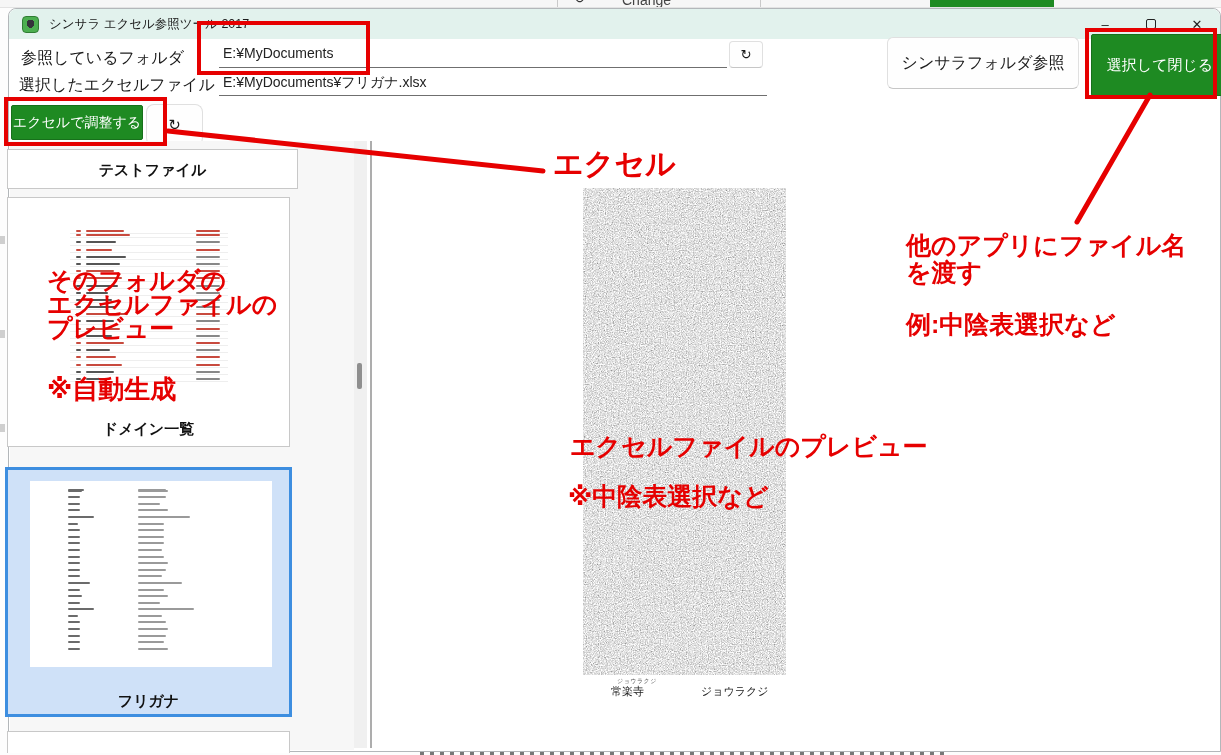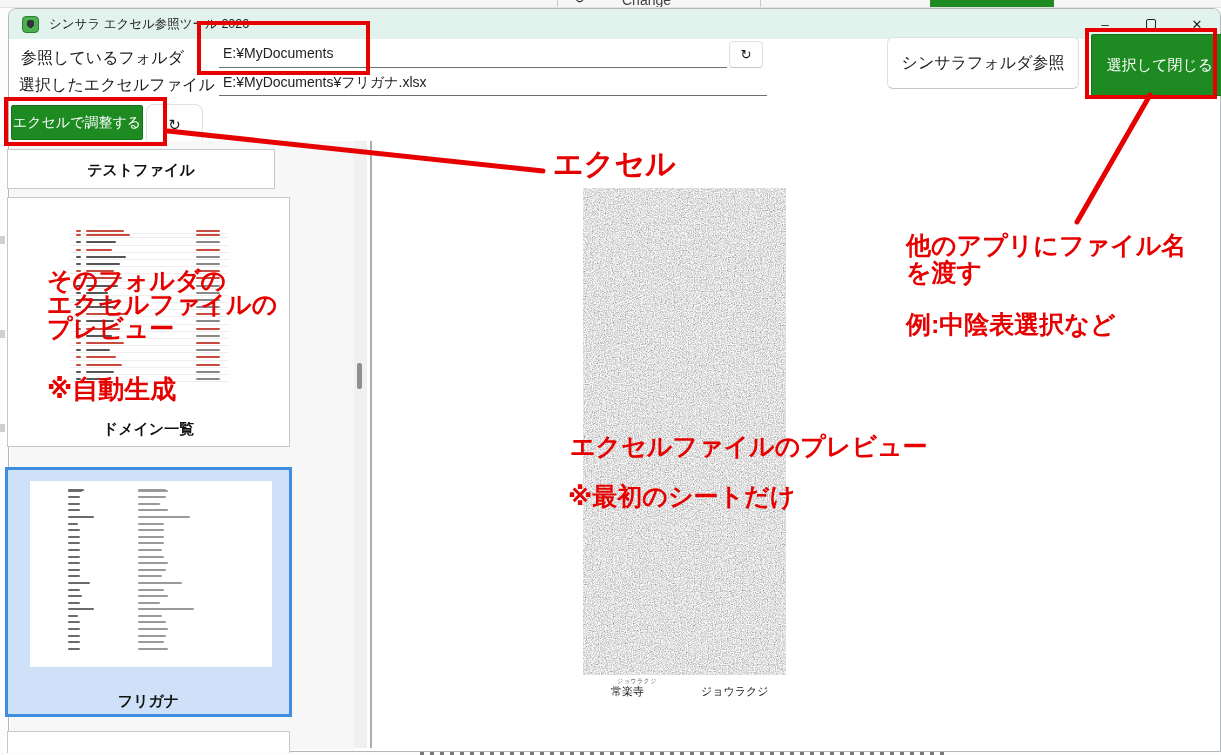--- a/index.html
+++ b/index.html
@@ -92,7 +92,7 @@
 
     <div class="titlebar">
       <span class="app-icon"></span>
-      <span class="title-text">シンサラ エクセル参照ツール 2026</span>
+      <span class="title-text">シンサラ エクセル参照ツール 2017</span>
       <div class="win-controls">
         <div class="win-btn">–</div>
         <div class="win-btn">

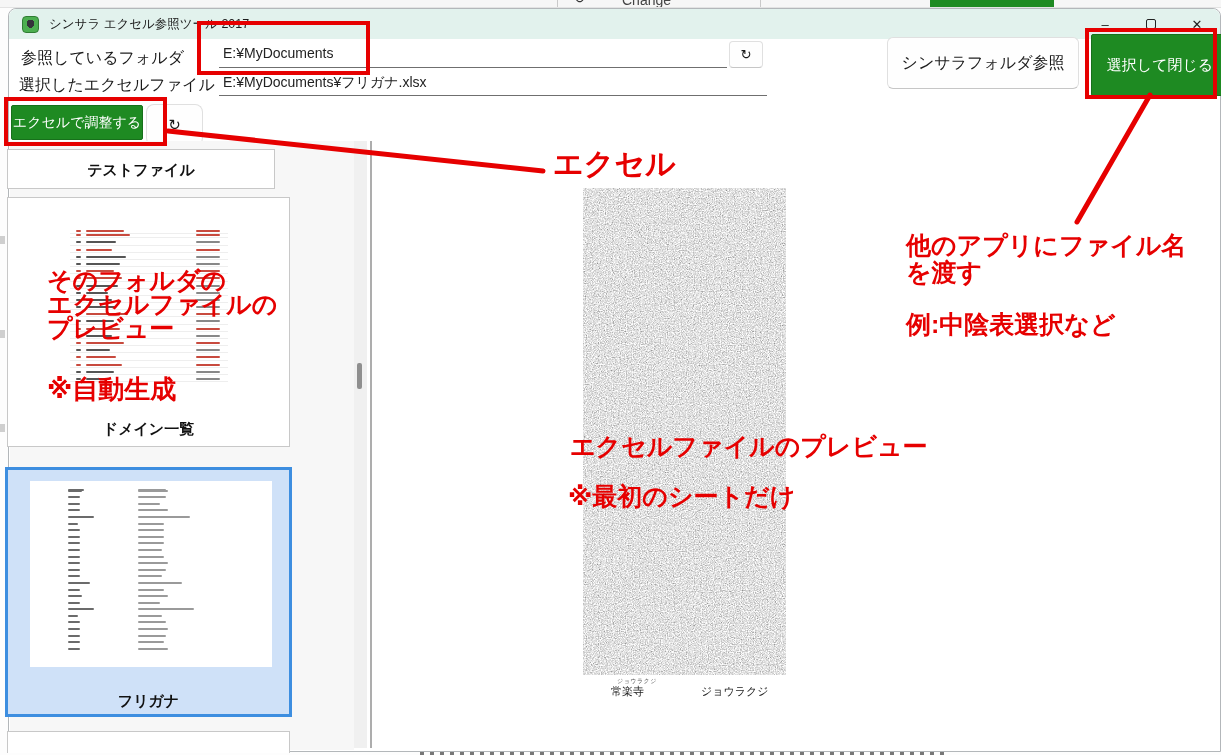--- a/index.html
+++ b/index.html
@@ -116,7 +116,7 @@
 
     <div class="sidebar-bg"></div>
 
-    <div class="card" style="left:-2px;top:140px;width:268px;height:40px">
+    <div class="card" style="left:-2px;top:140px;width:291px;height:40px">
       <span class="card-label" style="top:11px">テストファイル</span>
     </div>
 

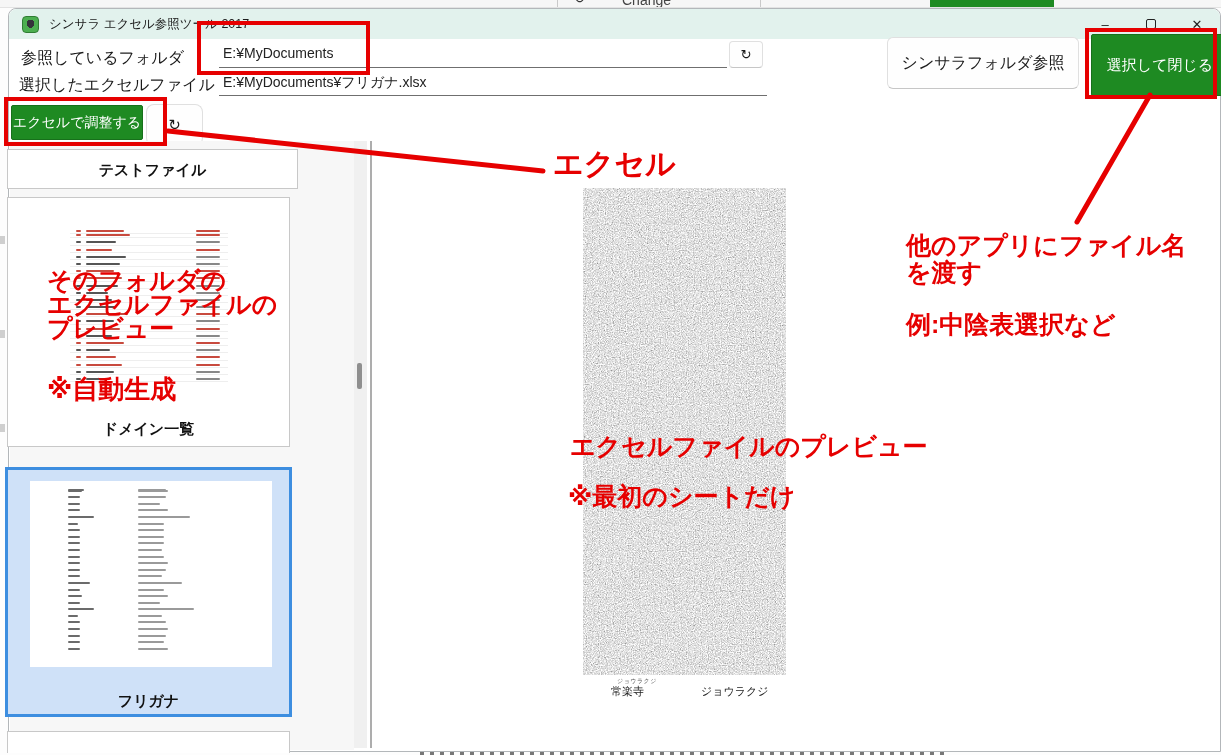--- a/index.html
+++ b/index.html
@@ -396,7 +396,7 @@
 
   <div class="red-text" style="left:570px;top:430px;font-size:25px">エクセルファイルのプレビュー</div>
 
-  <div class="red-text" style="left:568px;top:480px;font-size:25px">※最初のシートだけ</div>
+  <div class="red-text" style="left:568px;top:480px;font-size:25px">※中陰表選択など</div>
 
 </div>
 

